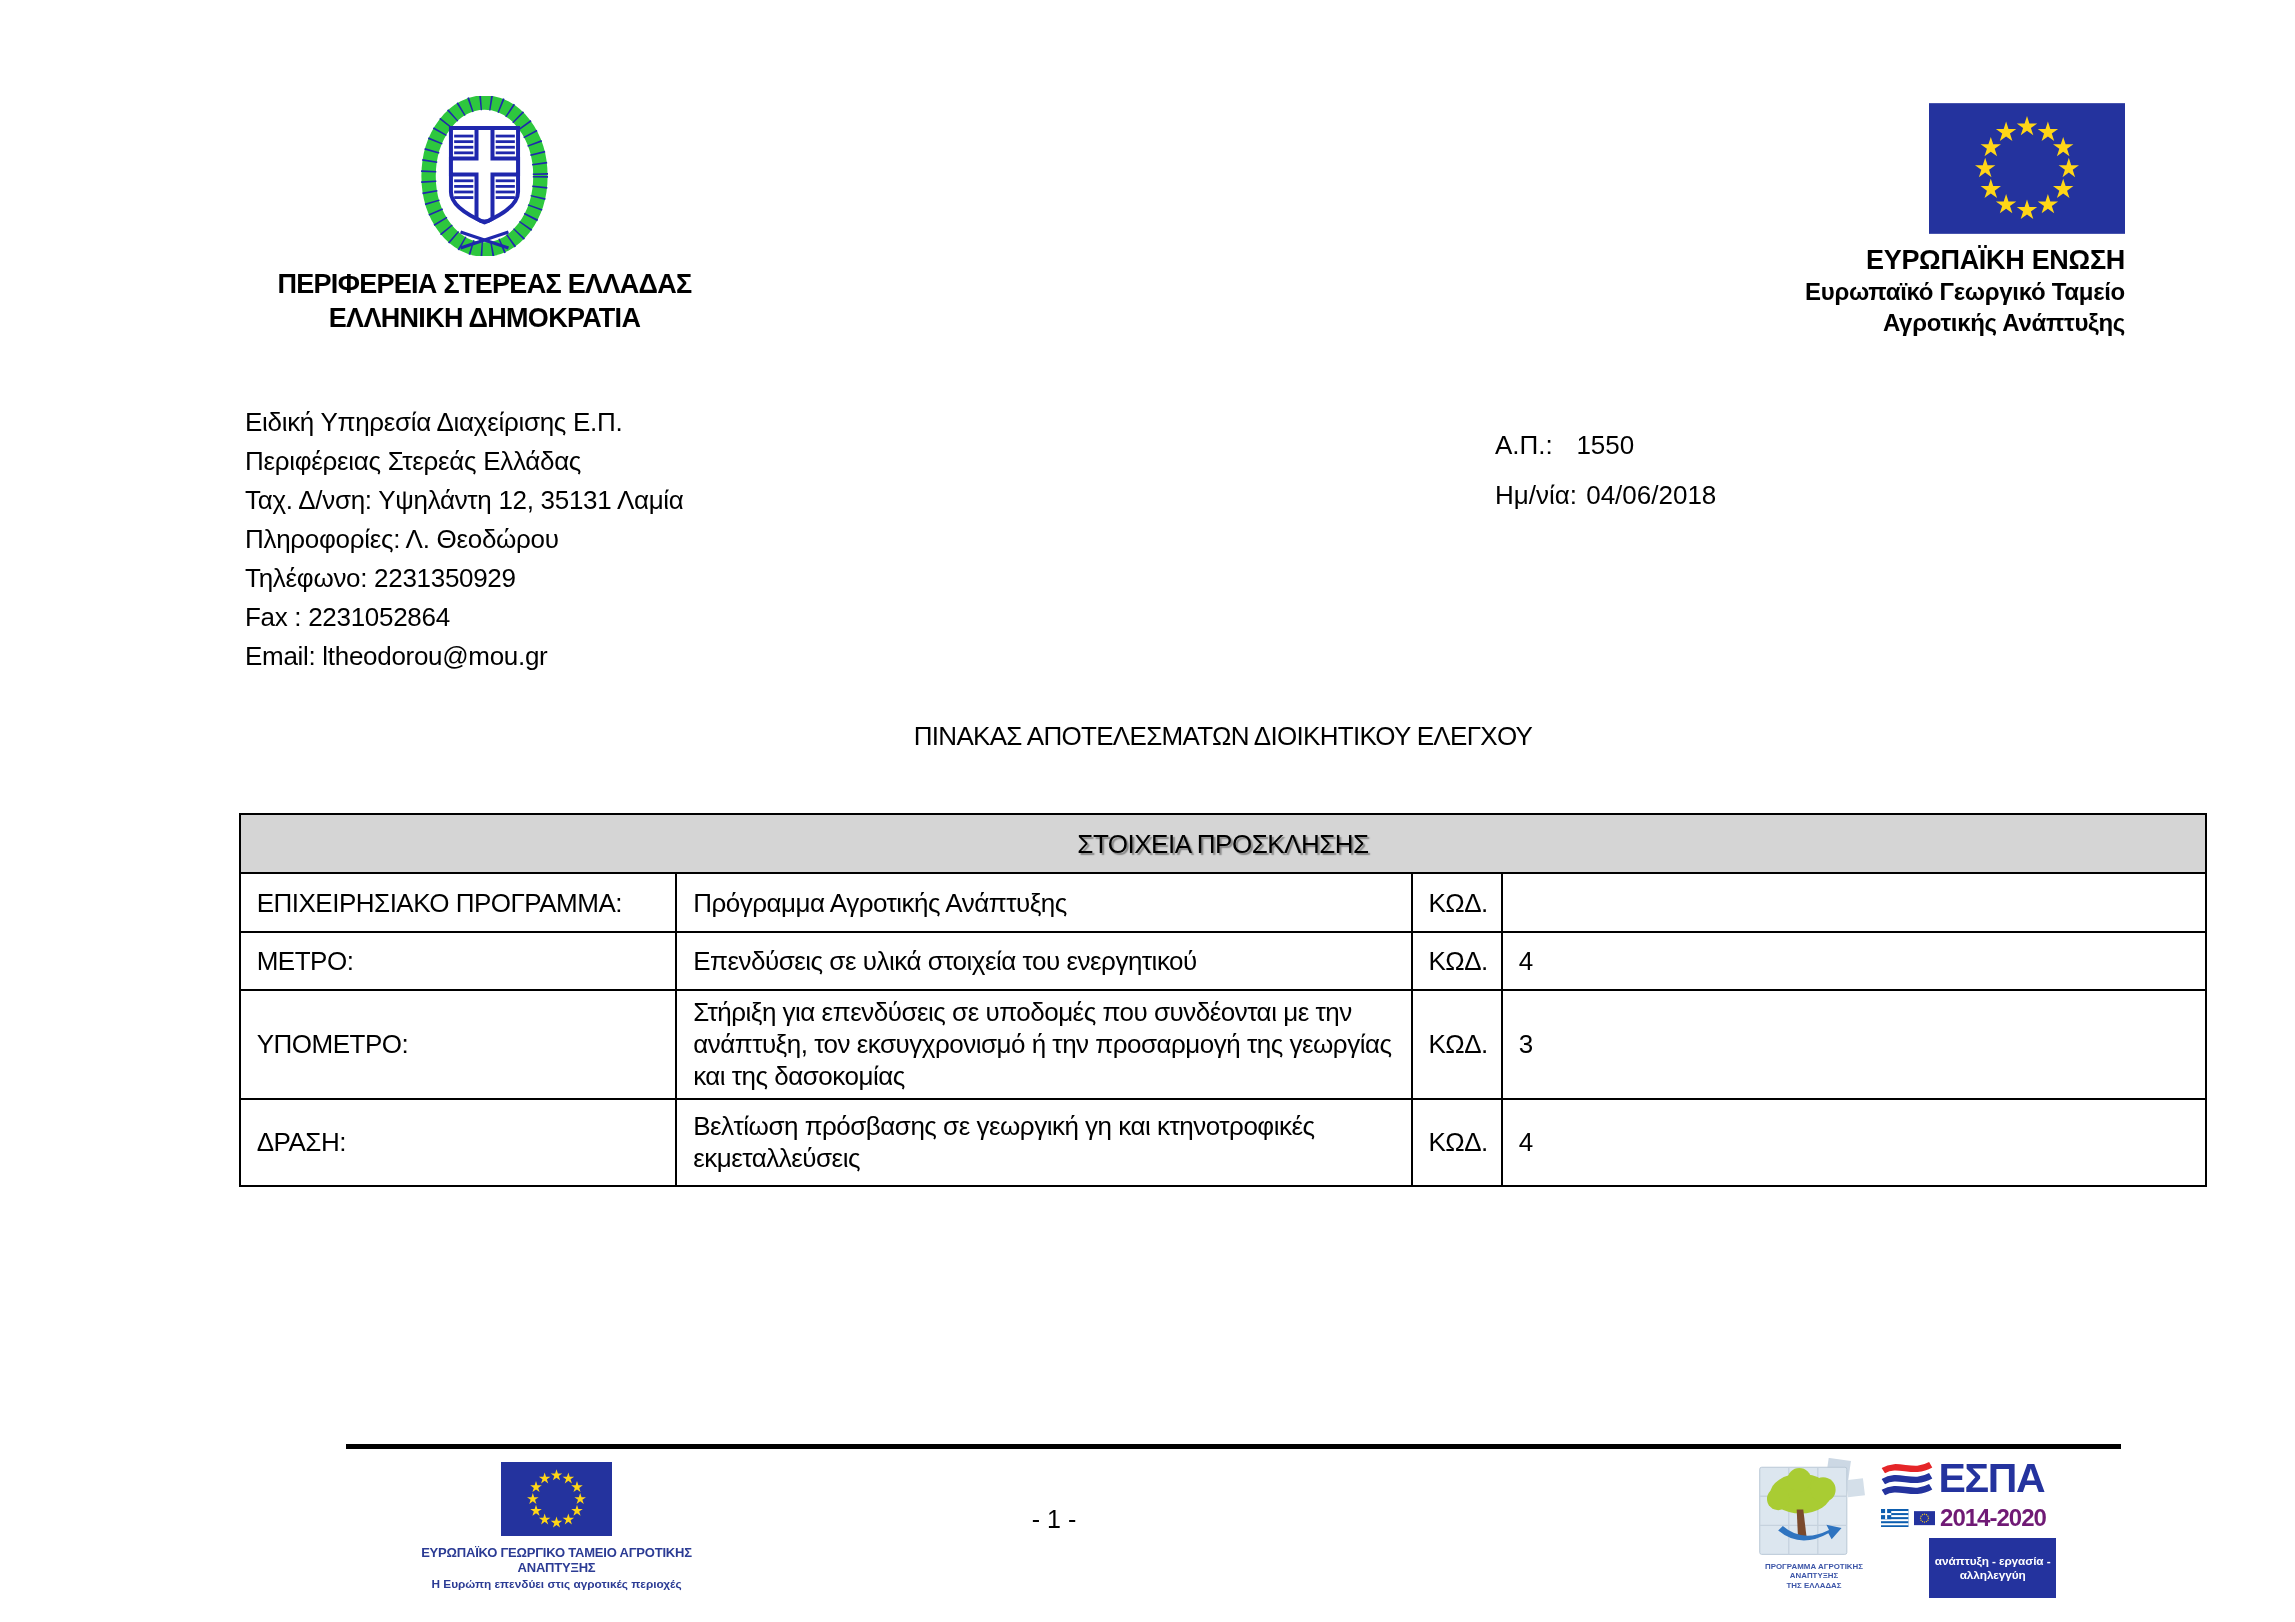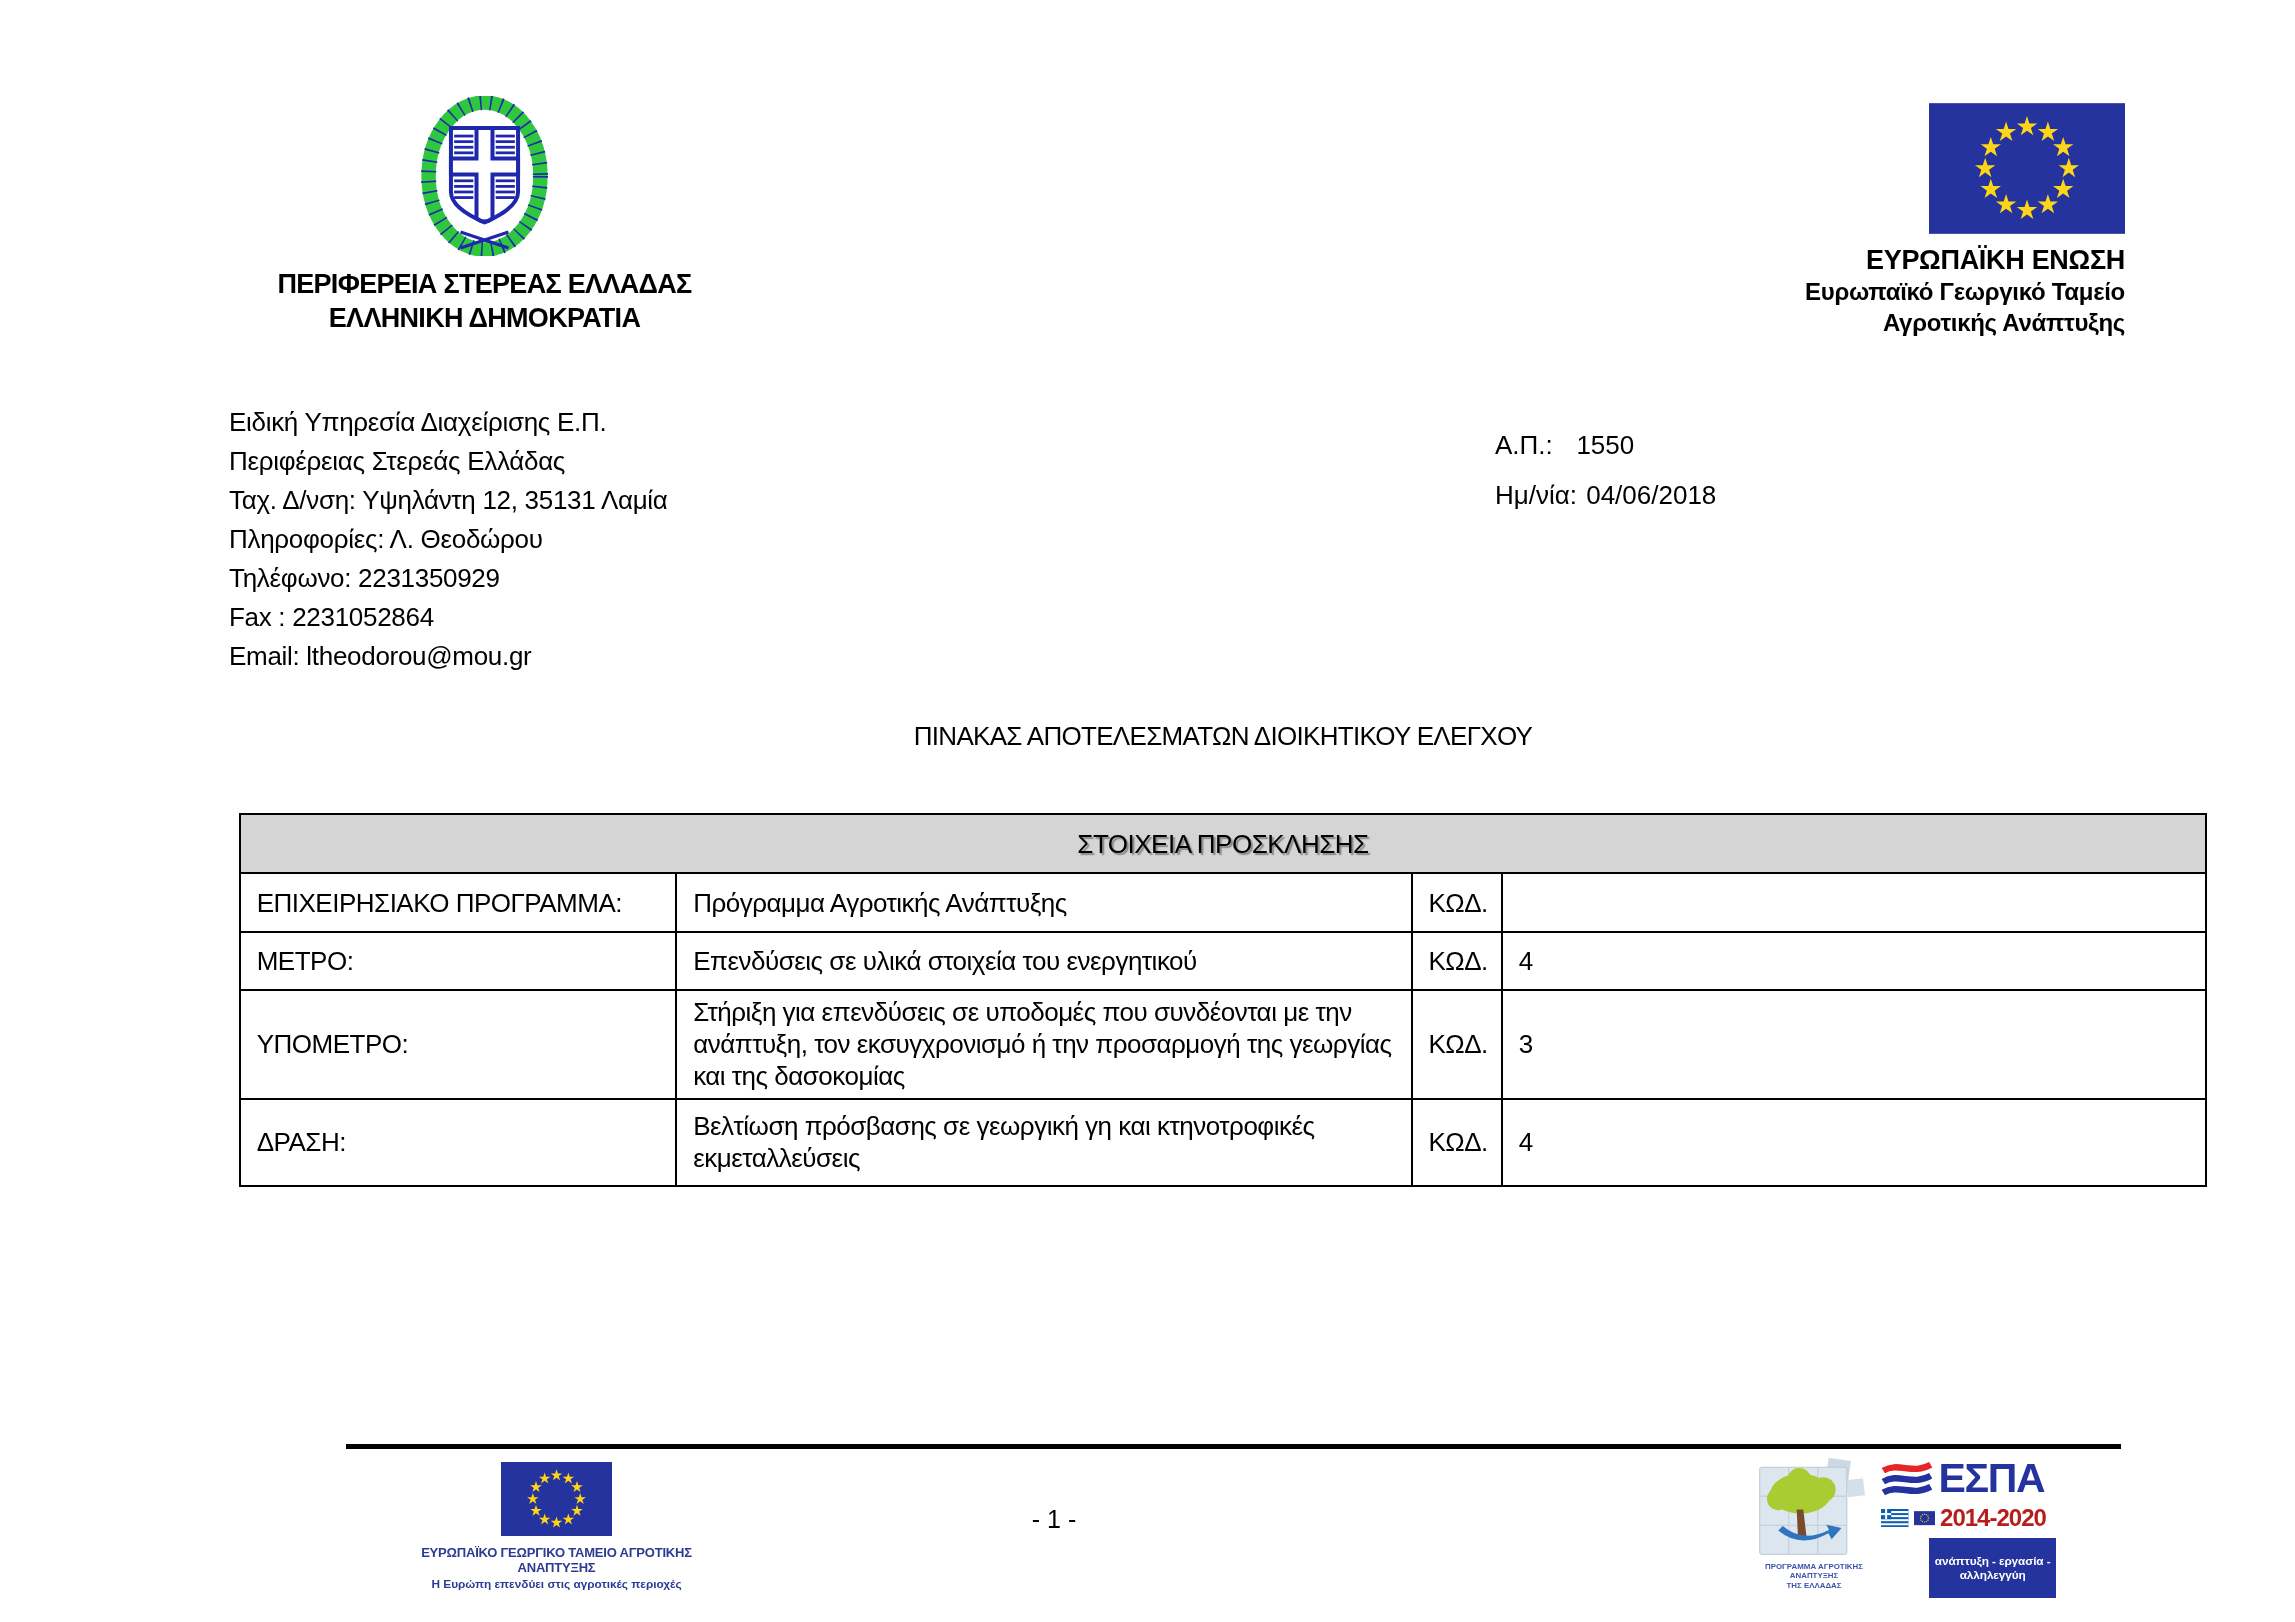--- a/index.html
+++ b/index.html
@@ -18,7 +18,7 @@
   .br-line23{font-size:24px;font-weight:bold;line-height:31px;letter-spacing:-0.3px;}
 
   
-  .contact{position:absolute;left:229px;top:403px;font-size:26px;line-height:39px;}
+  .contact{position:absolute;left:245px;top:403px;font-size:26px;line-height:39px;}
   .contact div{letter-spacing:-0.3px;}
 
   

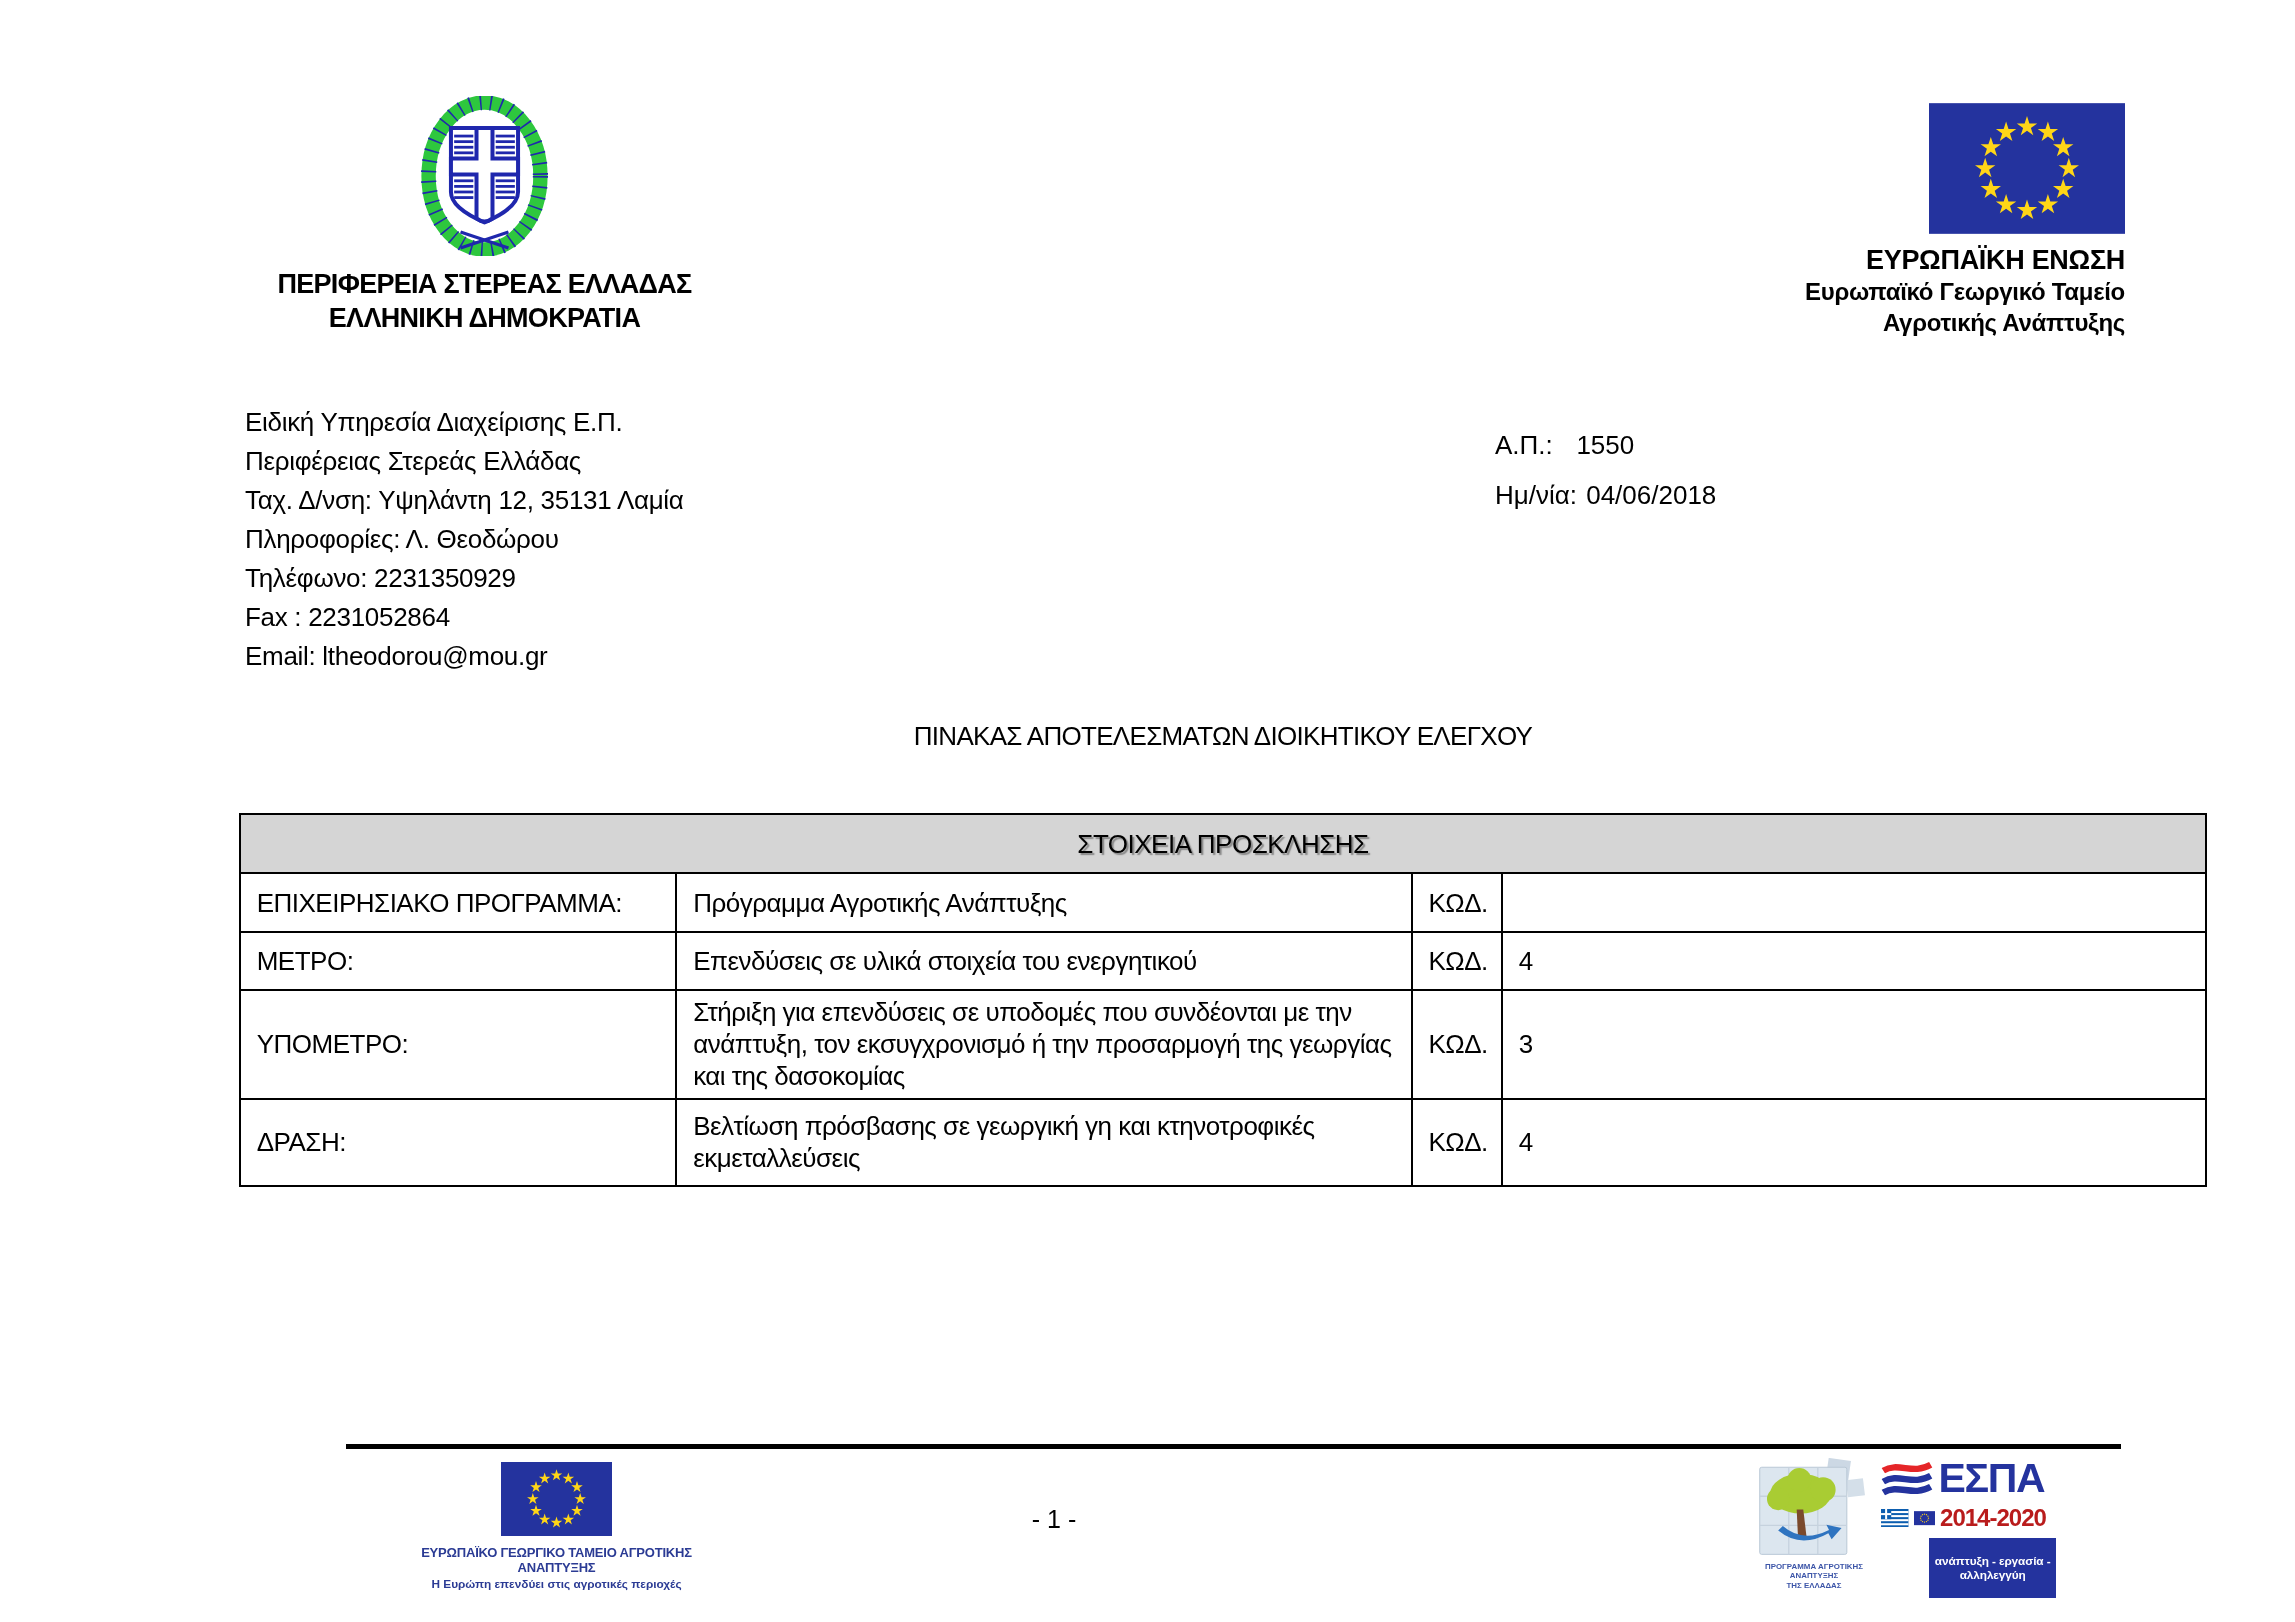--- a/index.html
+++ b/index.html
@@ -56,7 +56,7 @@
   .espa-top{display:flex;align-items:center;gap:5.2px;}
   .espa-name{font-size:41px;font-weight:bold;color:#24339e;letter-spacing:-1.3px;line-height:41px;}
   .espa-mid{display:flex;align-items:center;gap:5.2px;margin-top:5.2px;}
-  .espa-years{font-size:24px;font-weight:bold;color:#b91c1c;letter-spacing:-1px;}
+  .espa-years{font-size:24px;font-weight:bold;color:#701a75;letter-spacing:-1px;}
   .espa-bar{margin-top:5.9px;background:#24339e;color:#fff;font-weight:bold;font-size:11.8px;
             text-align:center;padding:16px 0;letter-spacing:-0.1px;margin-left:48px;}
 </style>

